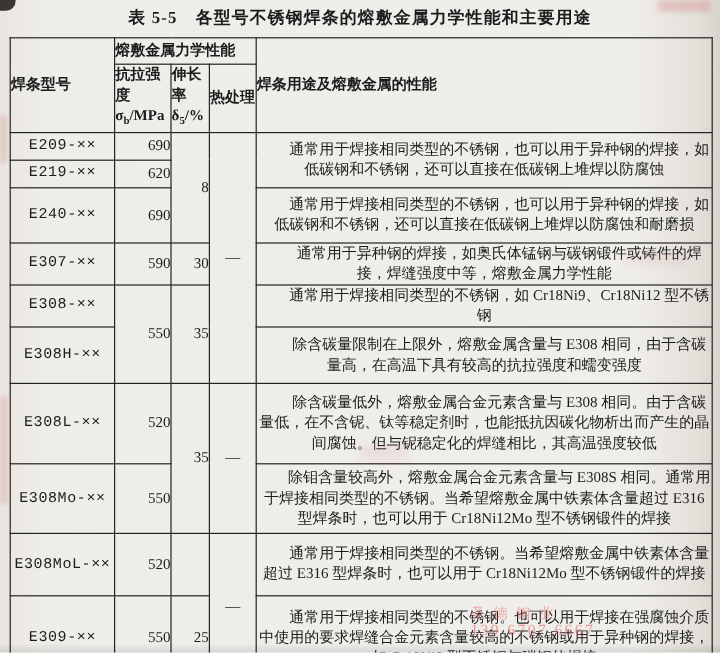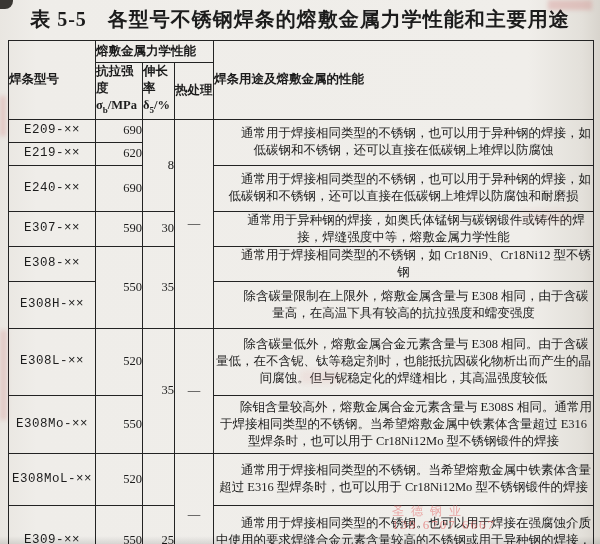--- a/index.html
+++ b/index.html
@@ -13,7 +13,7 @@
   }
   .title{
     text-align:center;
-    font-size:20px;
+    font-size:14px;
     font-weight:bold;
     padding-top:6px;
     letter-spacing:1px;

